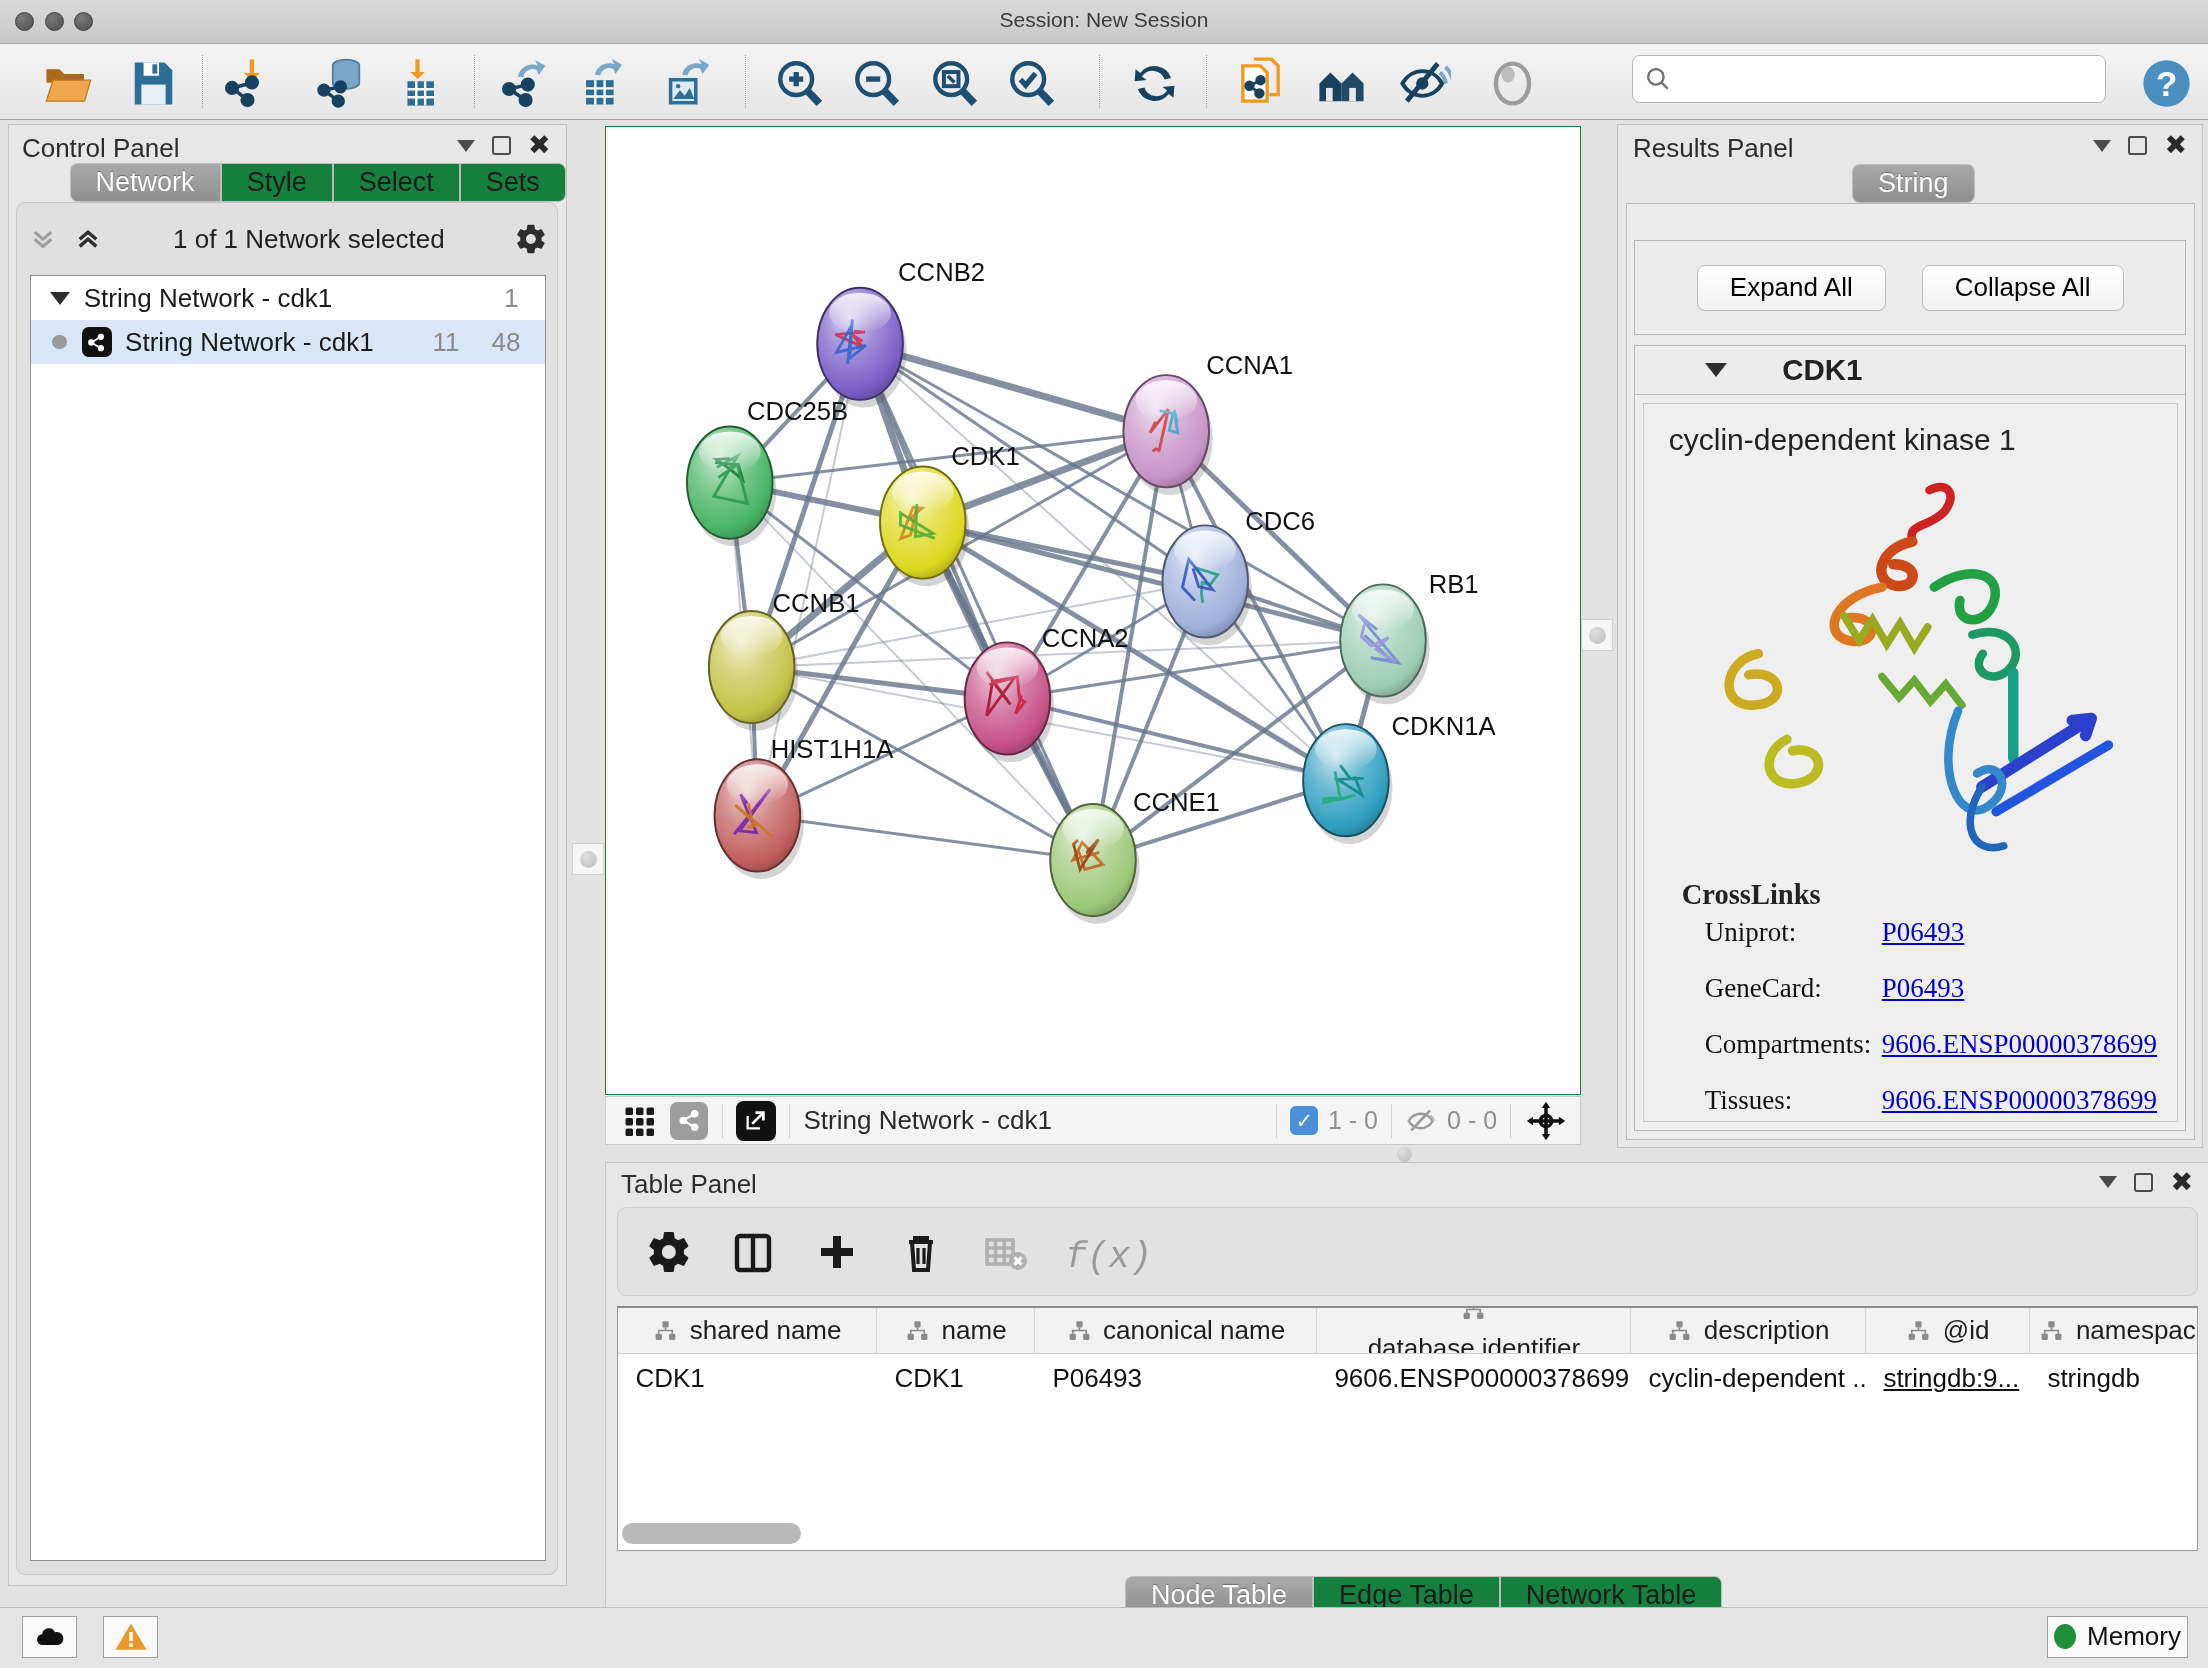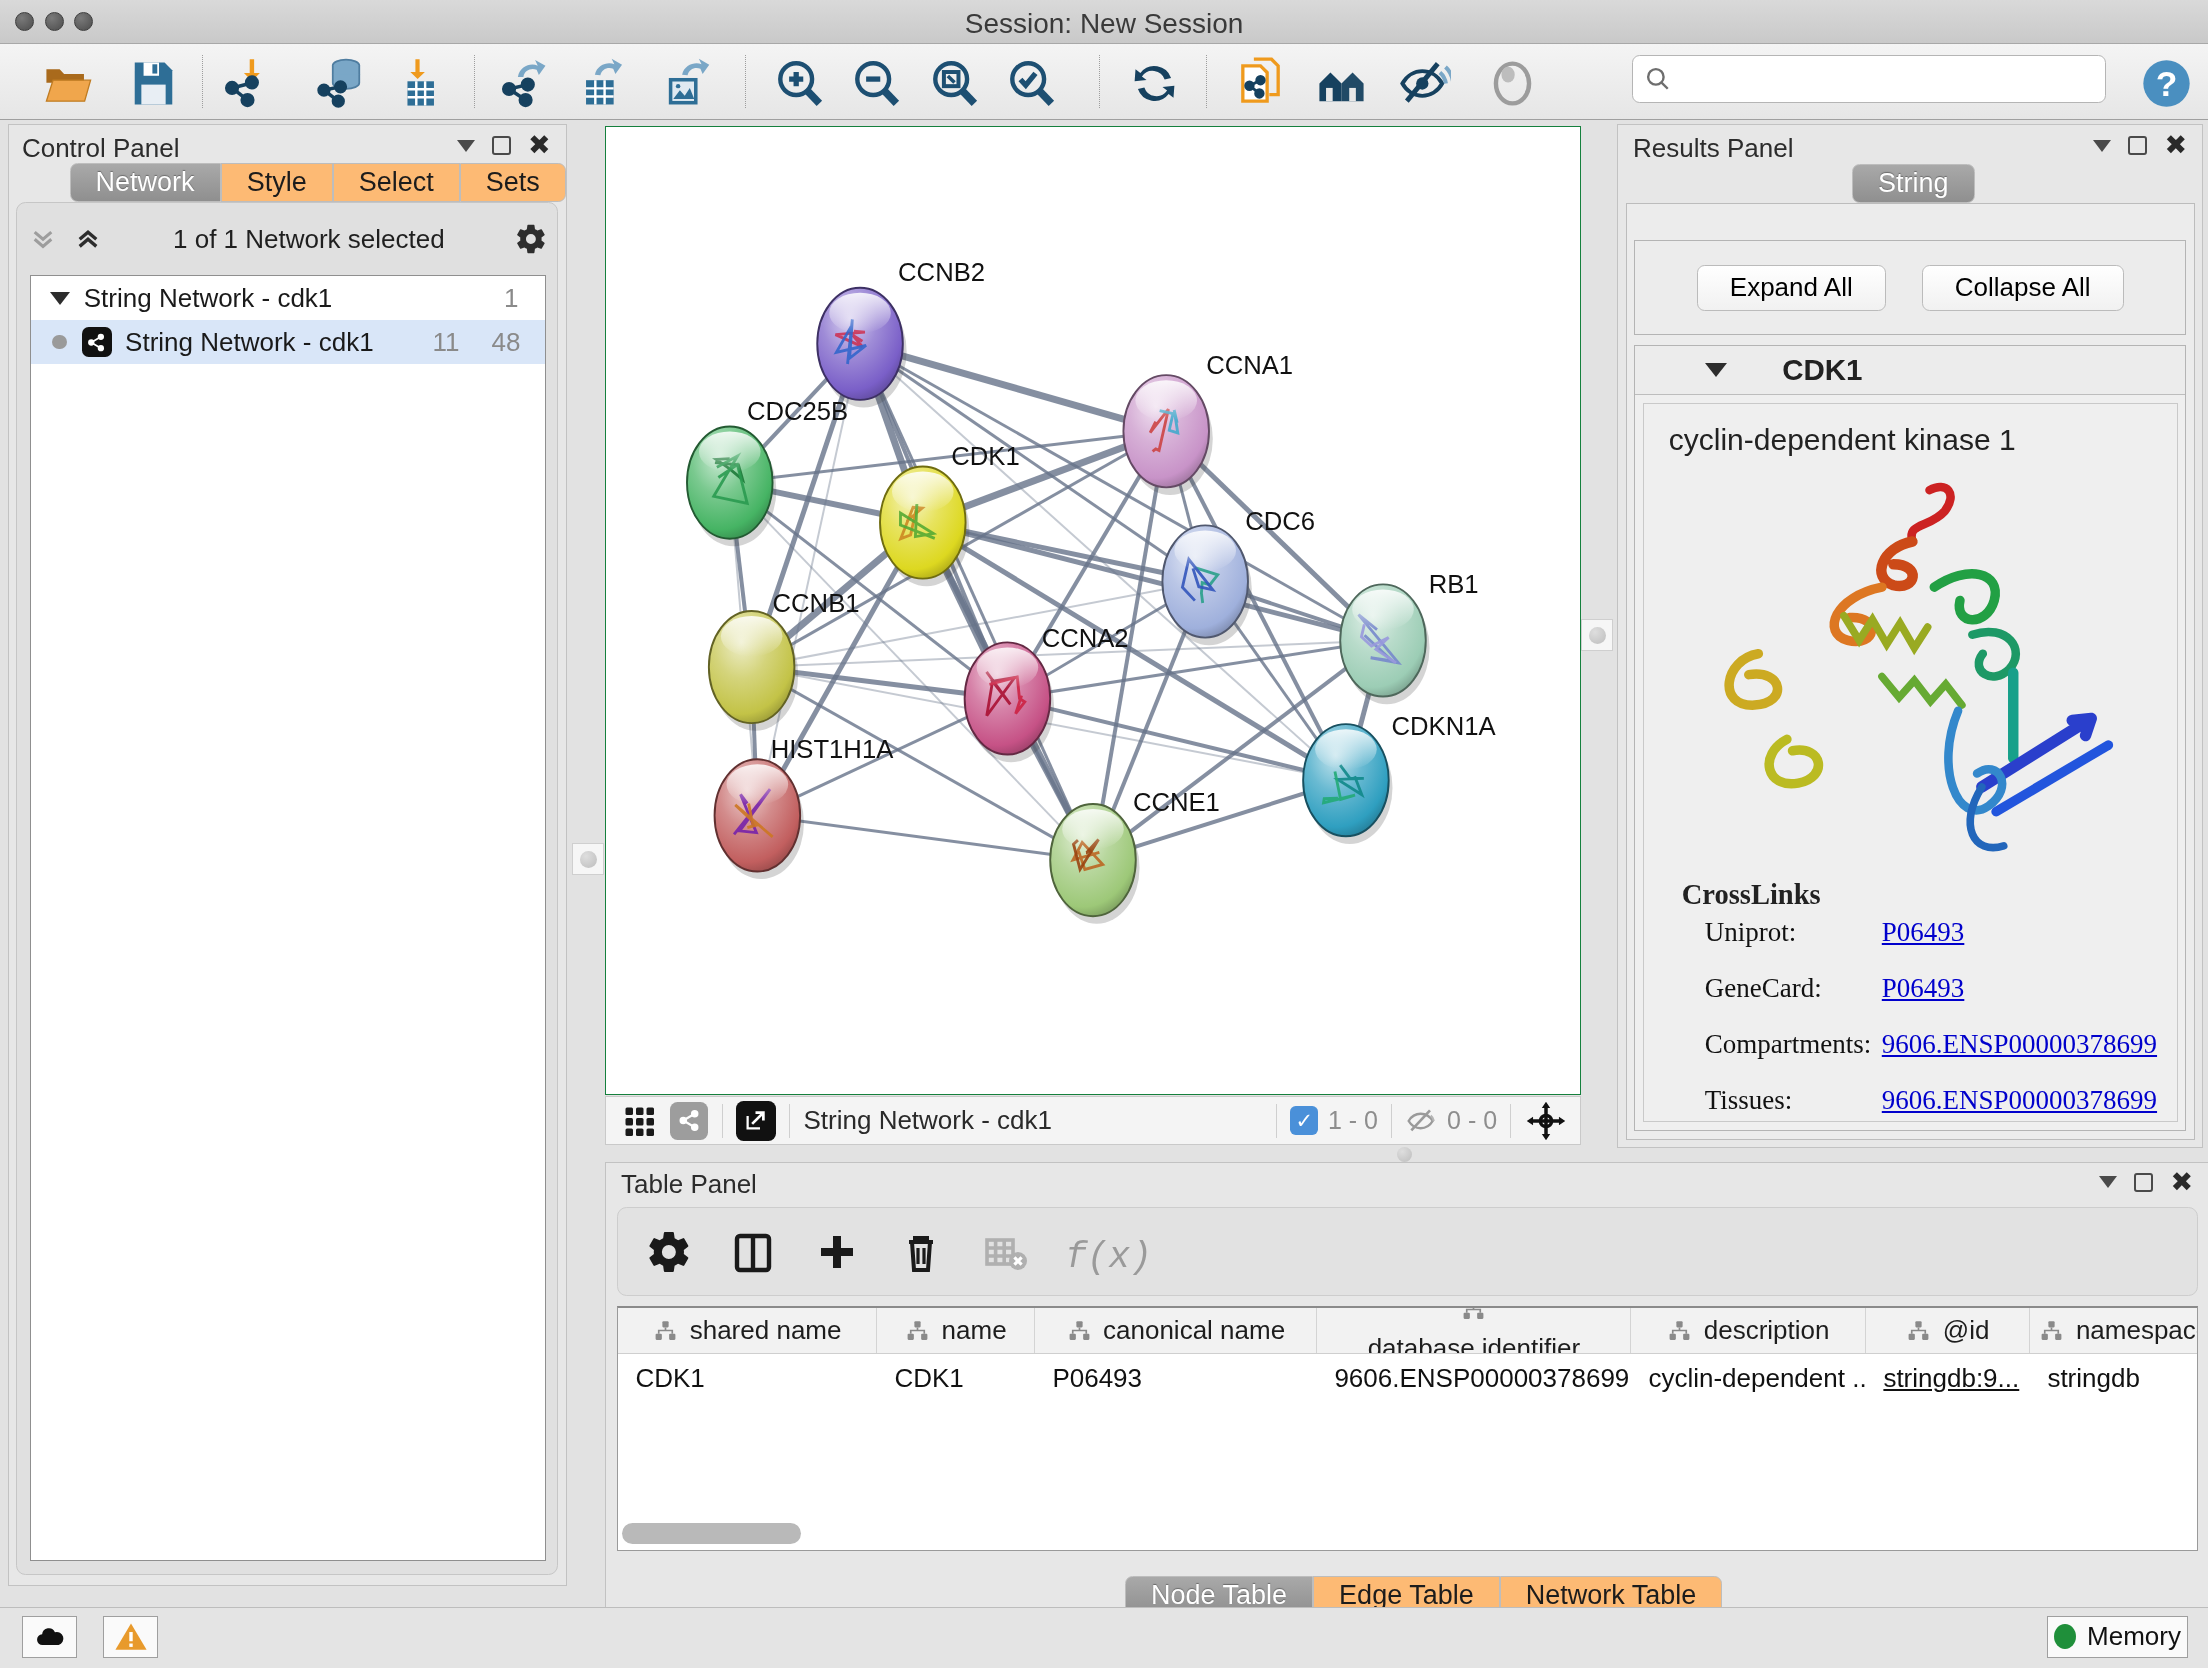--- a/index.html
+++ b/index.html
@@ -11,7 +11,7 @@
     background:linear-gradient(#d9d9d9,#c9c9c9);border-bottom:1px solid #a8a8a8;}
   .tlight{position:absolute;top:12.4px;width:19px;height:19px;border-radius:50%;
     background:radial-gradient(circle at 35% 30%,#7a7a7a,#4c4c4c);border:1px solid #3e3e3e;}
-  .title-text{position:absolute;left:0;right:0;top:7.6px;text-align:center;font-size:28px;color:#3a3a3a;}
+  .title-text{position:absolute;left:0;right:0;top:7.6px;text-align:center;font-size:21px;color:#3a3a3a;}
   
   .toolbar{position:absolute;left:0;top:44px;width:2208px;height:76px;
     background:linear-gradient(#f4f4f4,#e6e6e6);border-bottom:1.9px solid #9f9f9f;}

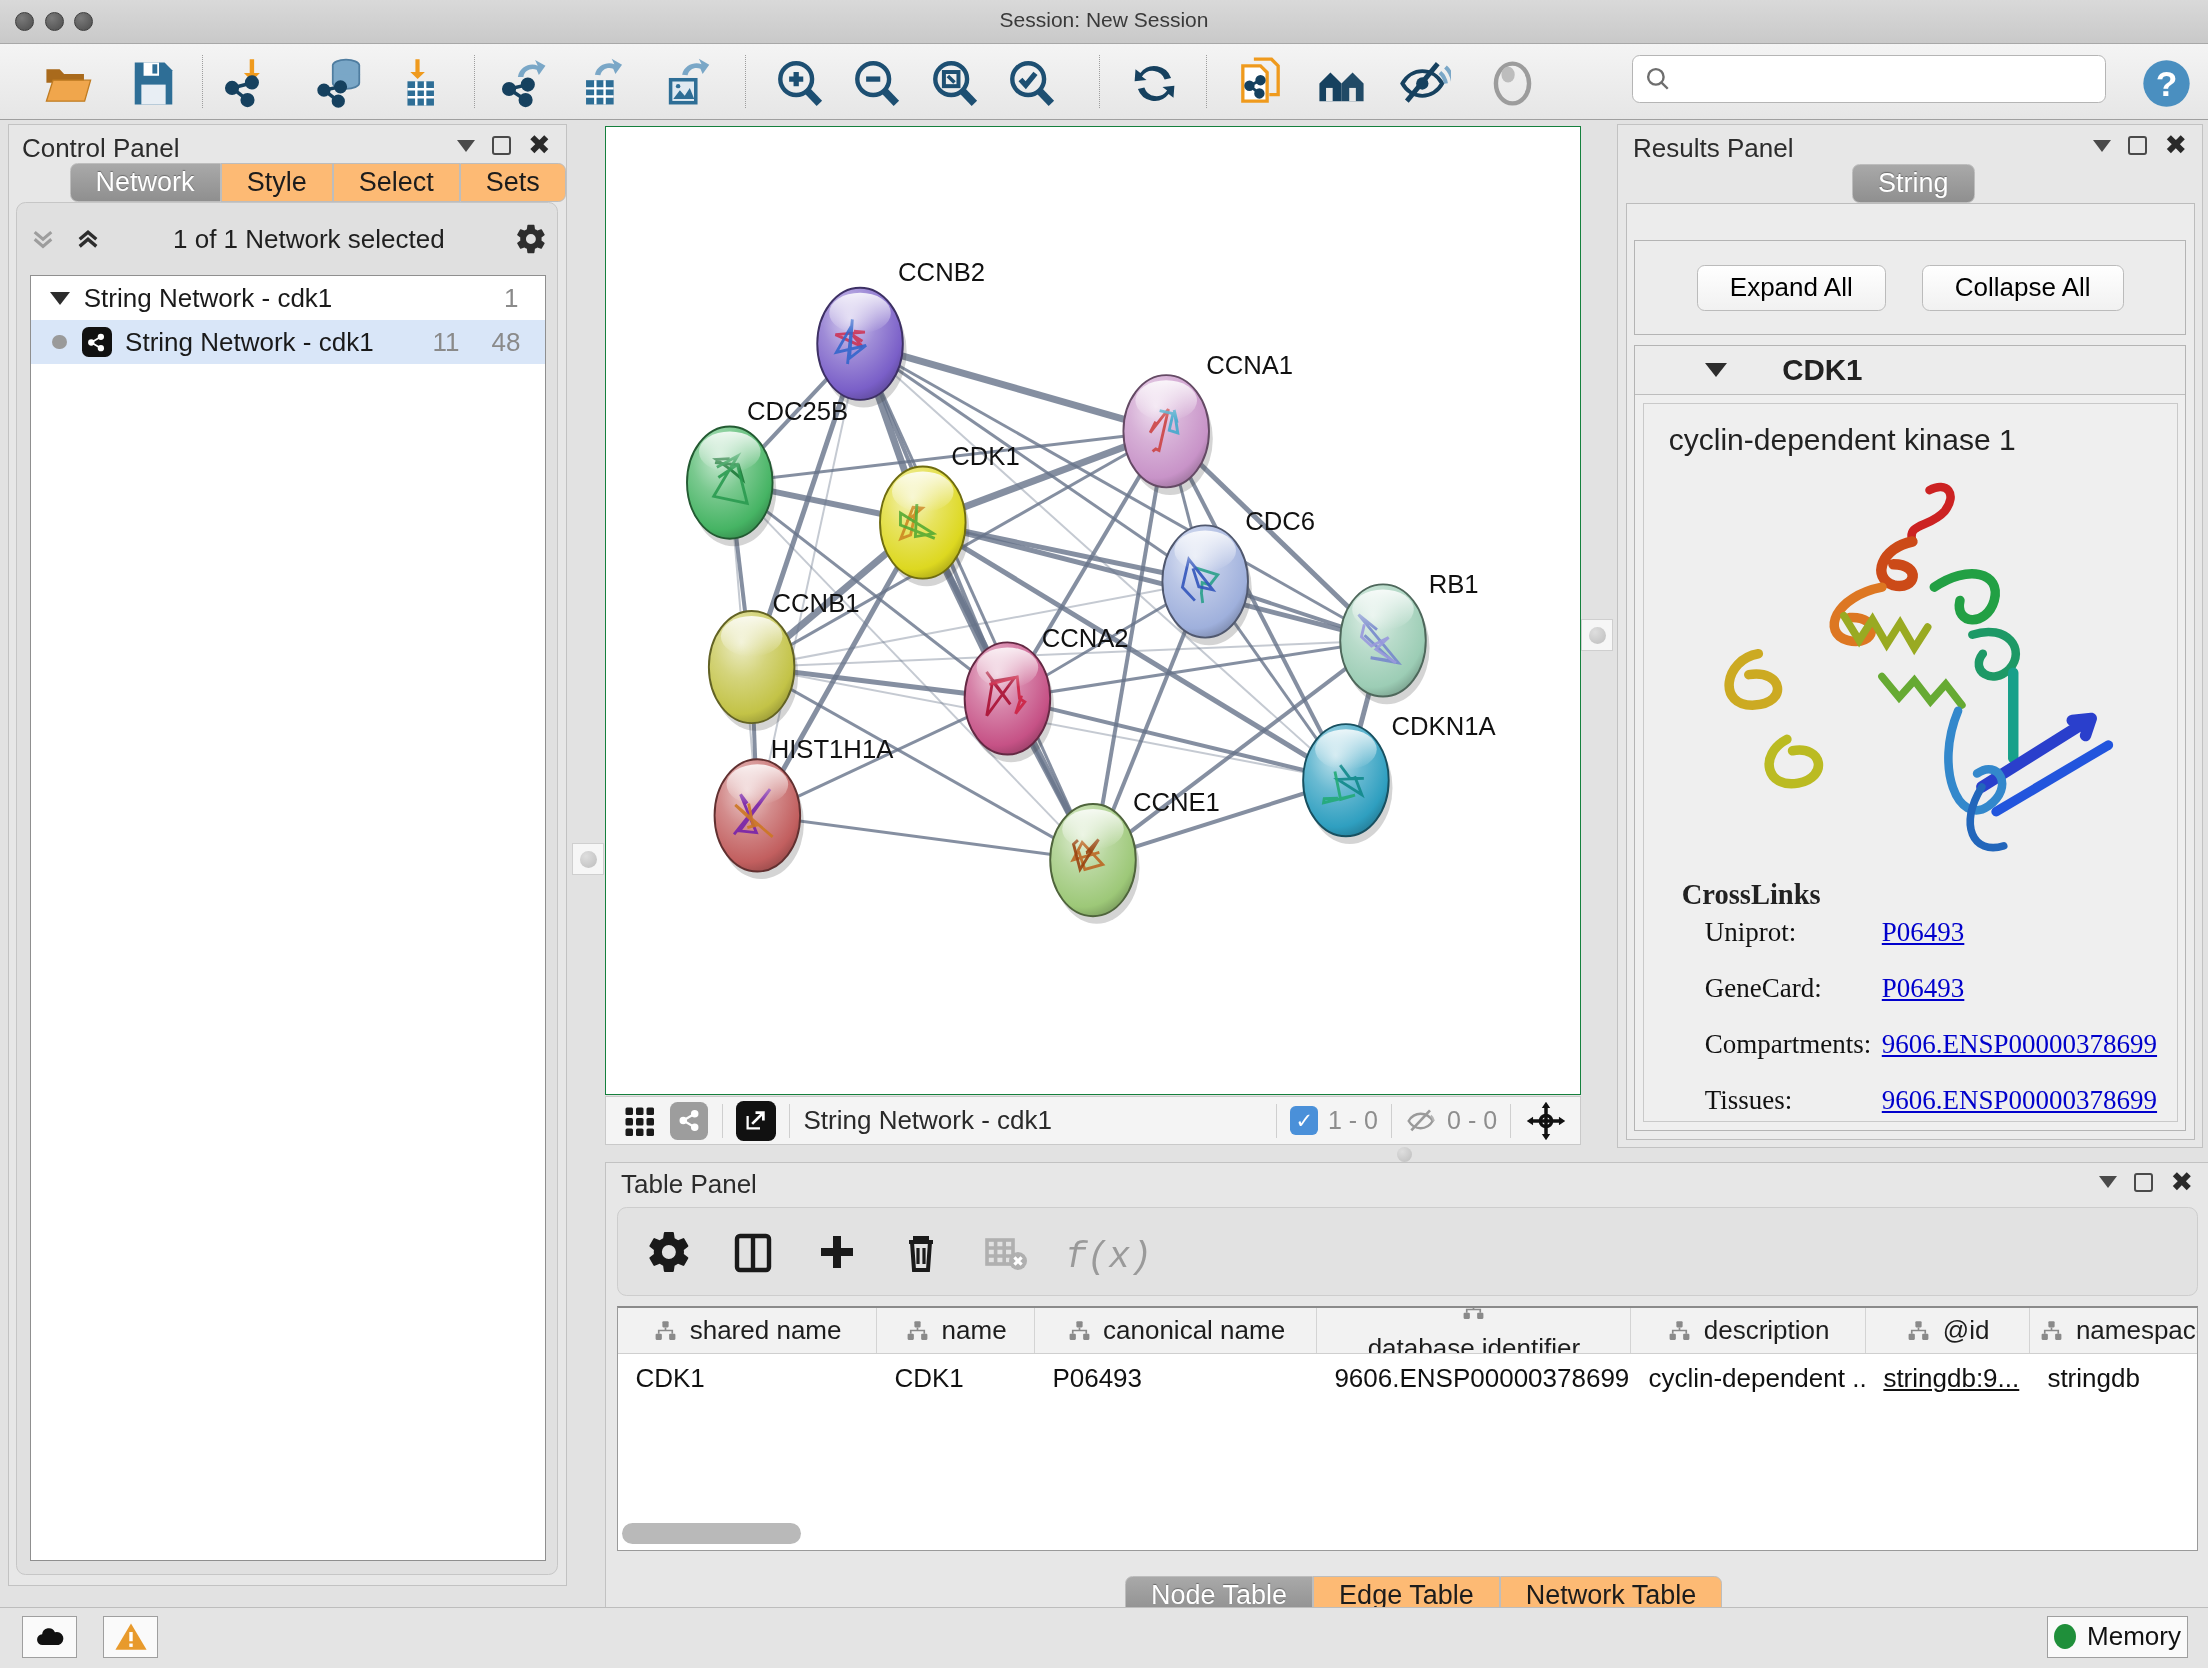--- a/index.html
+++ b/index.html
@@ -28,7 +28,7 @@
   .pc-collapse{width:0;height:0;border-left:9.5px solid transparent;border-right:9.5px solid transparent;border-top:12.4px solid #4a4a4a;}
   .pc-float{width:19px;height:19px;border:2.9px solid #4a4a4a;border-radius:2.9px;}
   .pc-close{font-size:27px;font-weight:bold;color:#2a2a2a;line-height:19px;}
-  .tabbtn{height:39px;border:1px solid #bdbdbd;background:#fdba74;color:#1c1c1c;font-size:27px;
+  .tabbtn{height:39px;border:1px solid #bdbdbd;background:#15803d;color:#1c1c1c;font-size:27px;
     padding:0 25px;cursor:pointer;font-family:inherit;}
   .tabbtn.sel{background:linear-gradient(#a9a9a9,#8f8f8f);color:#fff;text-shadow:0 -1px 1px #6b6b6b;}
   

